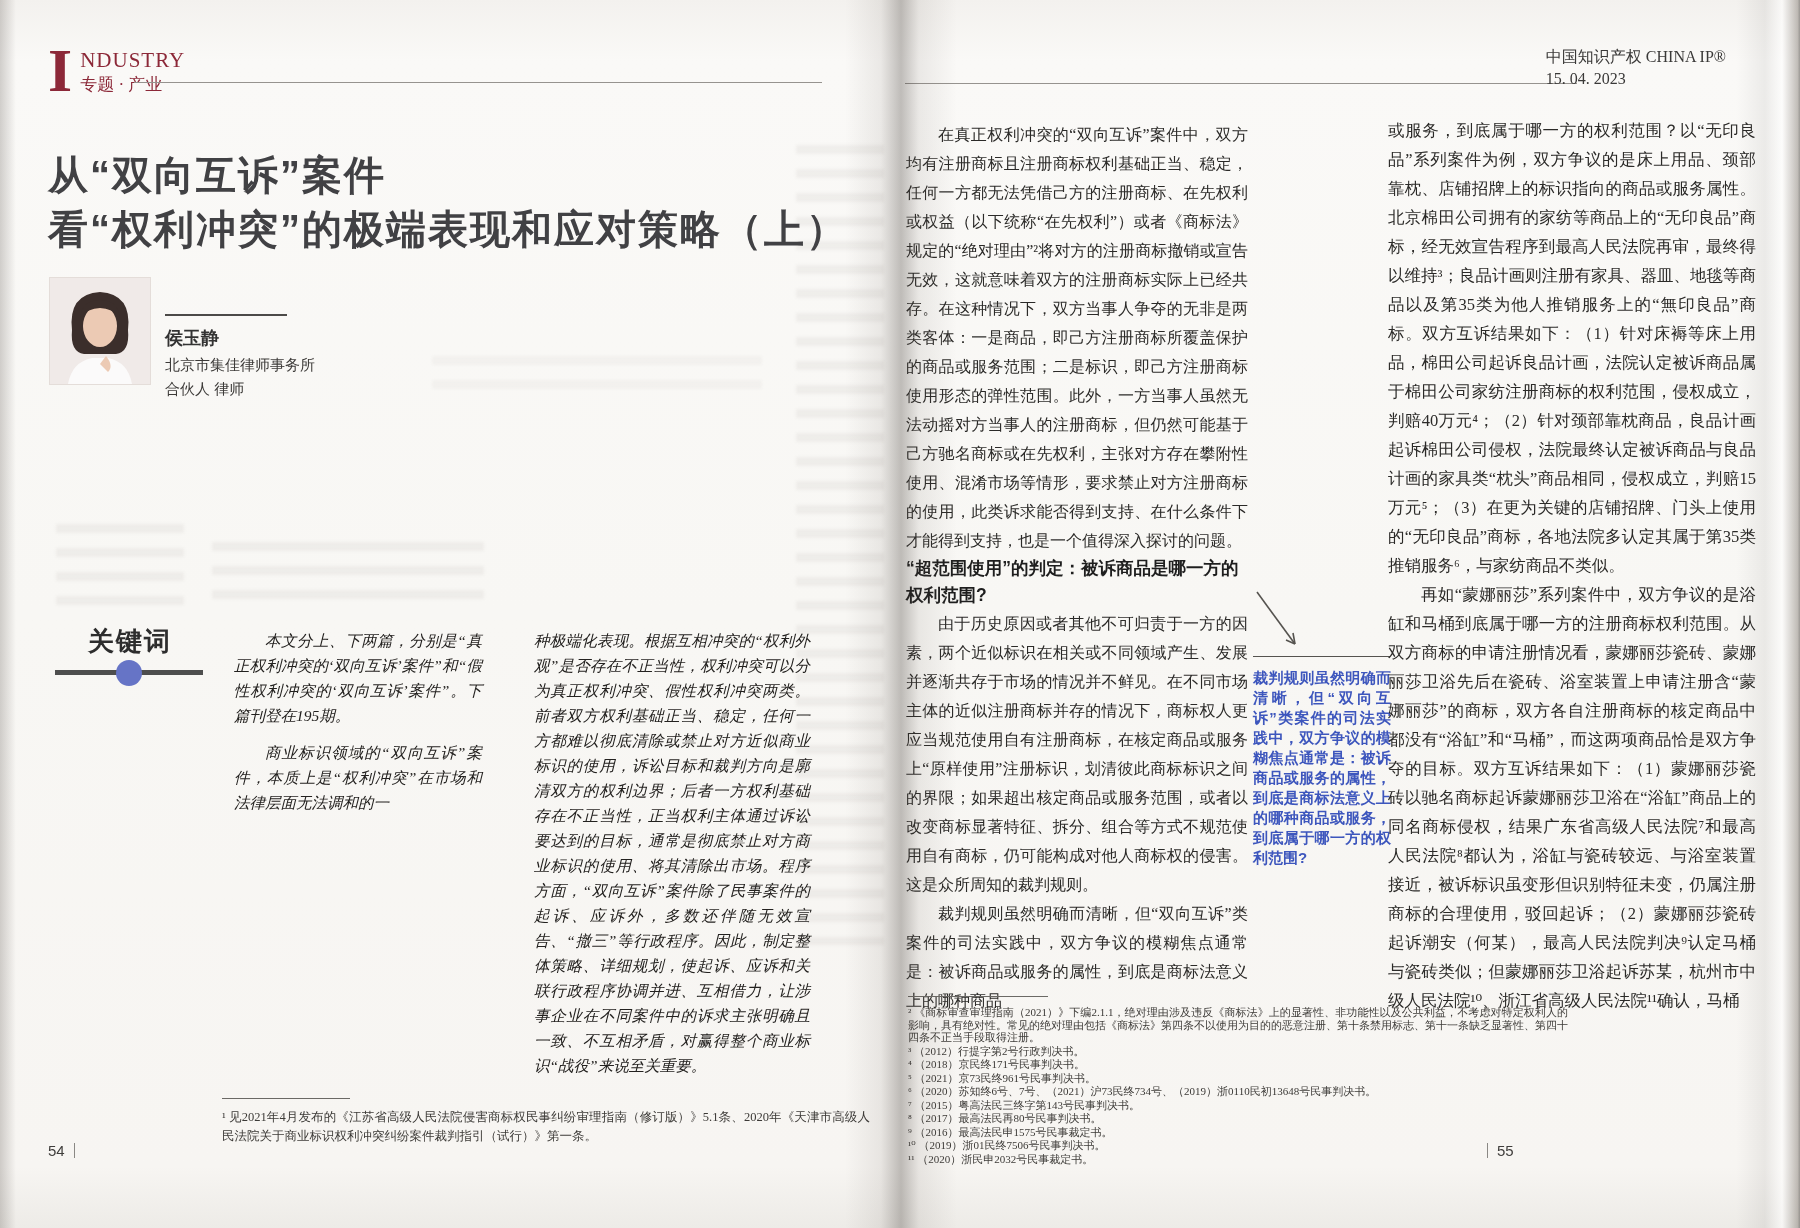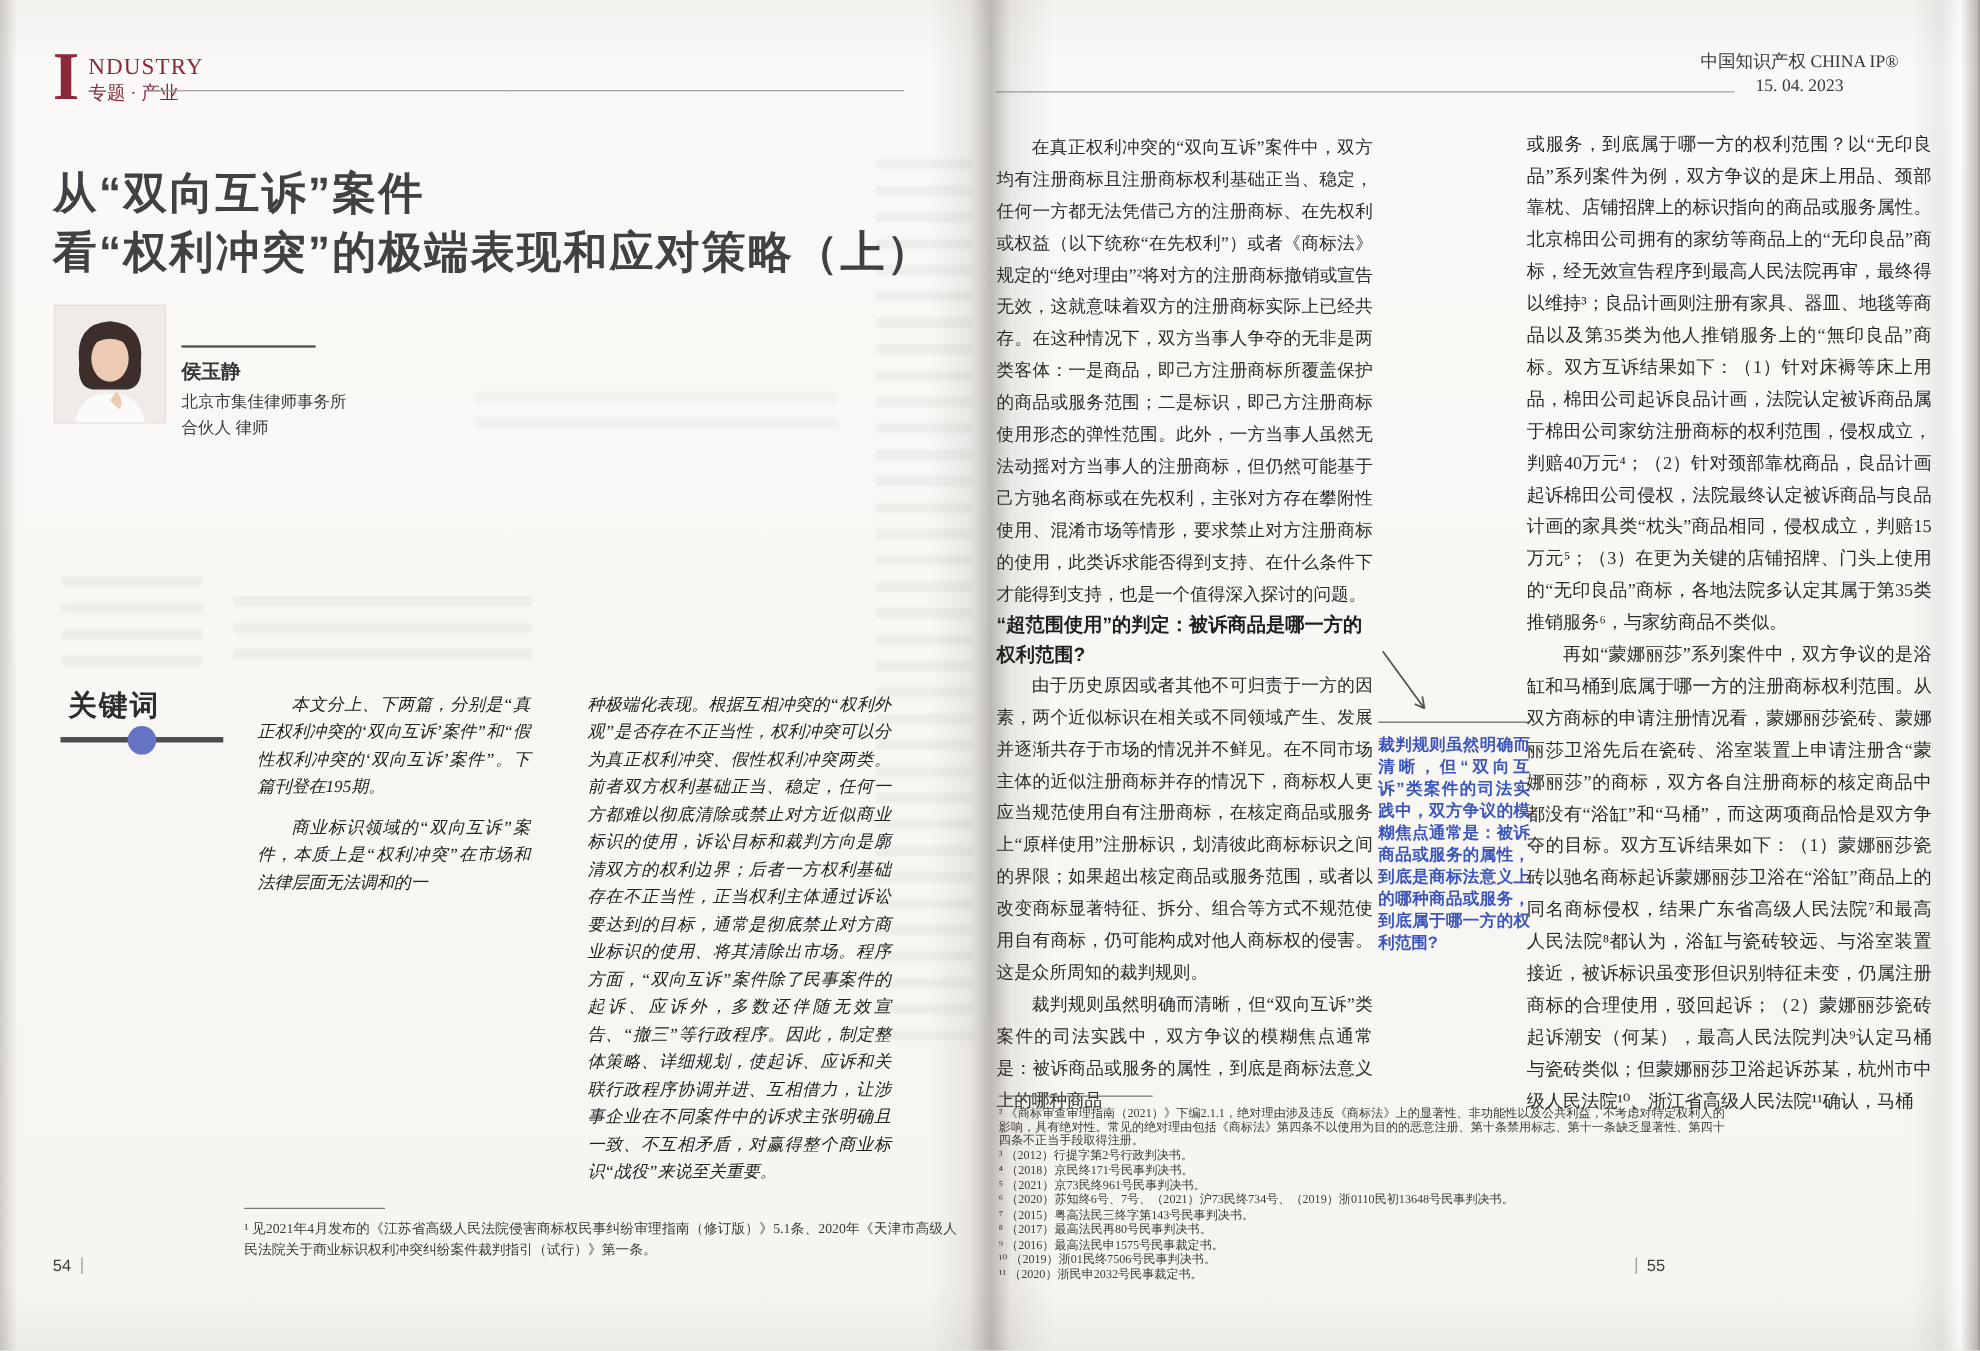--- a/index.html
+++ b/index.html
@@ -67,7 +67,7 @@
   .pnum{font-size:15px;color:#3f3d3b;display:flex;align-items:center;gap:9px;}
   .pbar{width:1px;height:15px;background:#8a8884;display:inline-block;}
   
-  .mag{right:74px;top:46px;text-align:center;font-family:"Liberation Serif",serif;font-size:16px;color:#3a3938;line-height:22px;}
+  .mag{right:74px;top:46px;text-align:left;font-family:"Liberation Serif",serif;font-size:16px;color:#3a3938;line-height:22px;}
   
   .rcol{font-family:"Liberation Serif","DejaVu Serif",serif;font-size:16px;line-height:29px;color:#2b2a28;text-align:justify;}
   .rcol p{margin:0;text-indent:2em;}

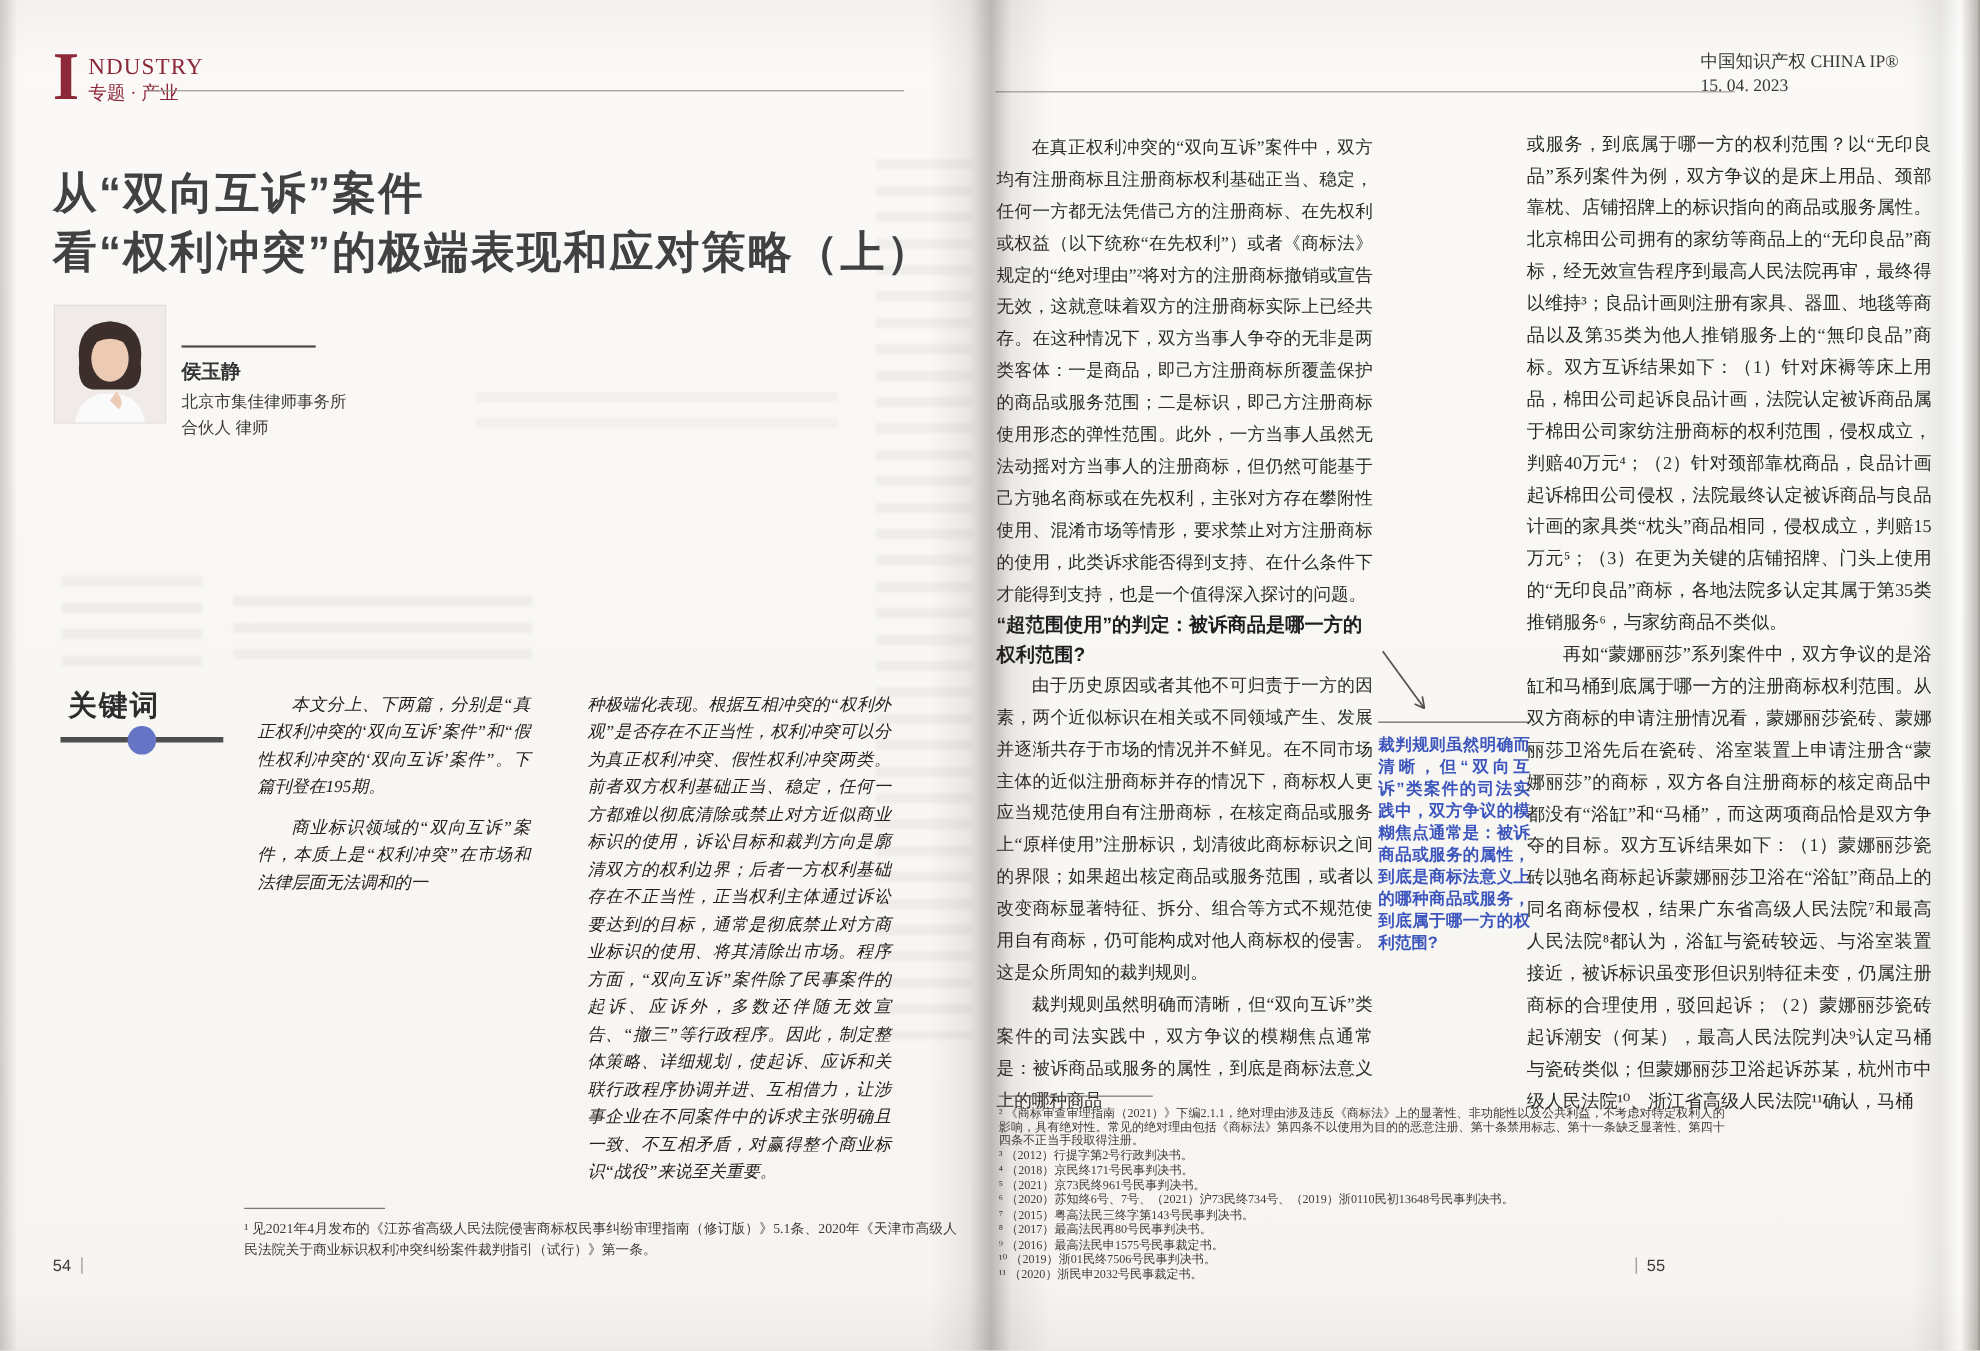--- a/index.html
+++ b/index.html
@@ -47,7 +47,7 @@
   .a-org{left:165px;top:356px;font-size:15px;color:#3c3a38;}
   .a-role{left:165px;top:380px;font-size:15px;color:#3c3a38;}
   
-  .kw-head{left:62px;top:624px;width:136px;text-align:left;font-size:26px;font-weight:bold;letter-spacing:2px;color:#2d2d2d;}
+  .kw-head{left:62px;top:624px;width:136px;text-align:center;font-size:26px;font-weight:bold;letter-spacing:2px;color:#2d2d2d;}
   .kw-bar{left:55px;top:670px;width:148px;height:5px;background:#4e4e4e;}
   .kw-dot{left:116px;top:660px;width:26px;height:26px;border-radius:50%;background:#6674c6;}
   .kw-items{left:62px;top:692px;width:136px;text-align:center;font-size:22px;font-weight:bold;line-height:30px;color:#2a2a2a;}

